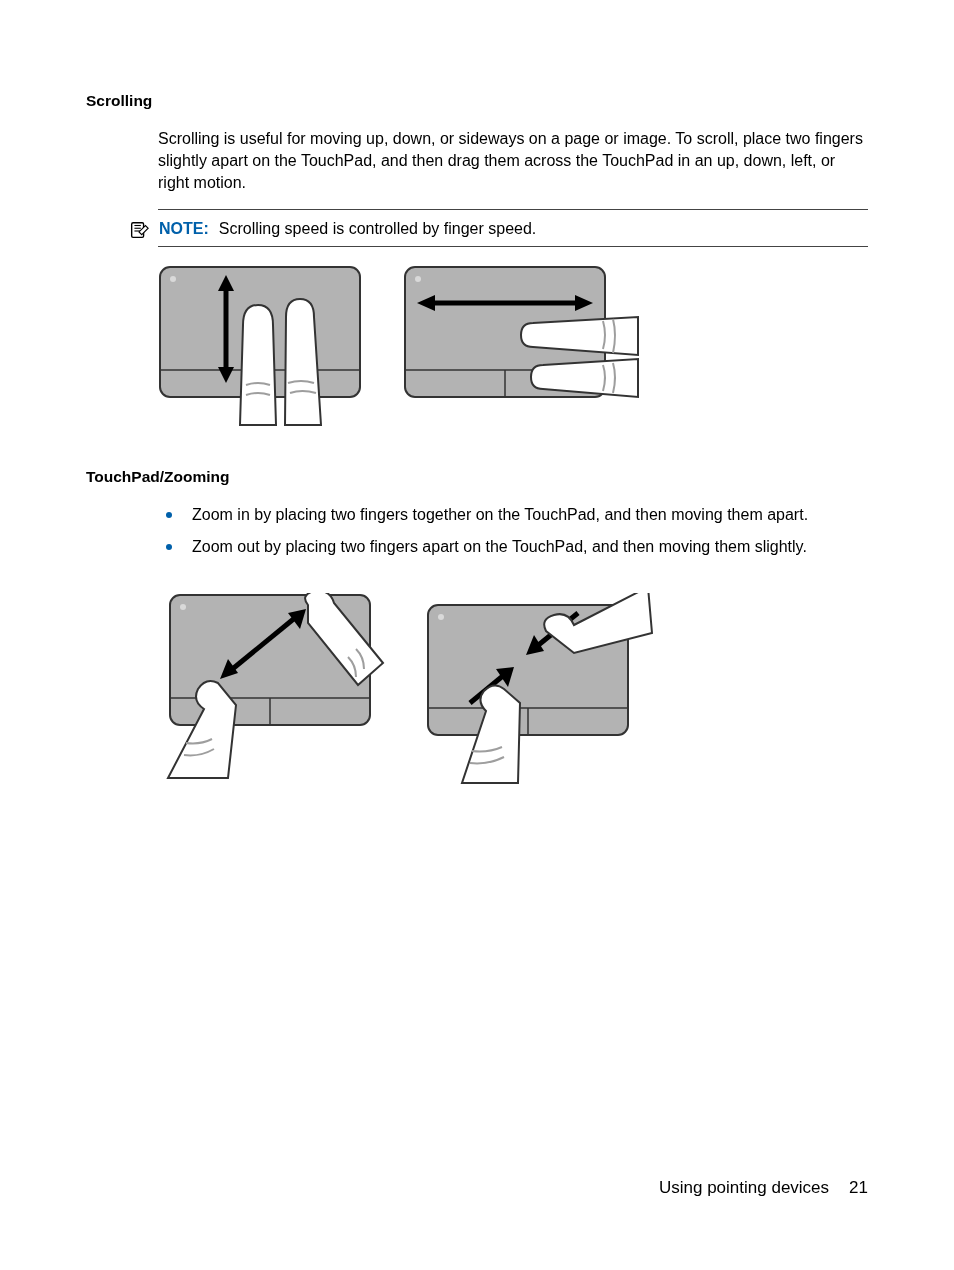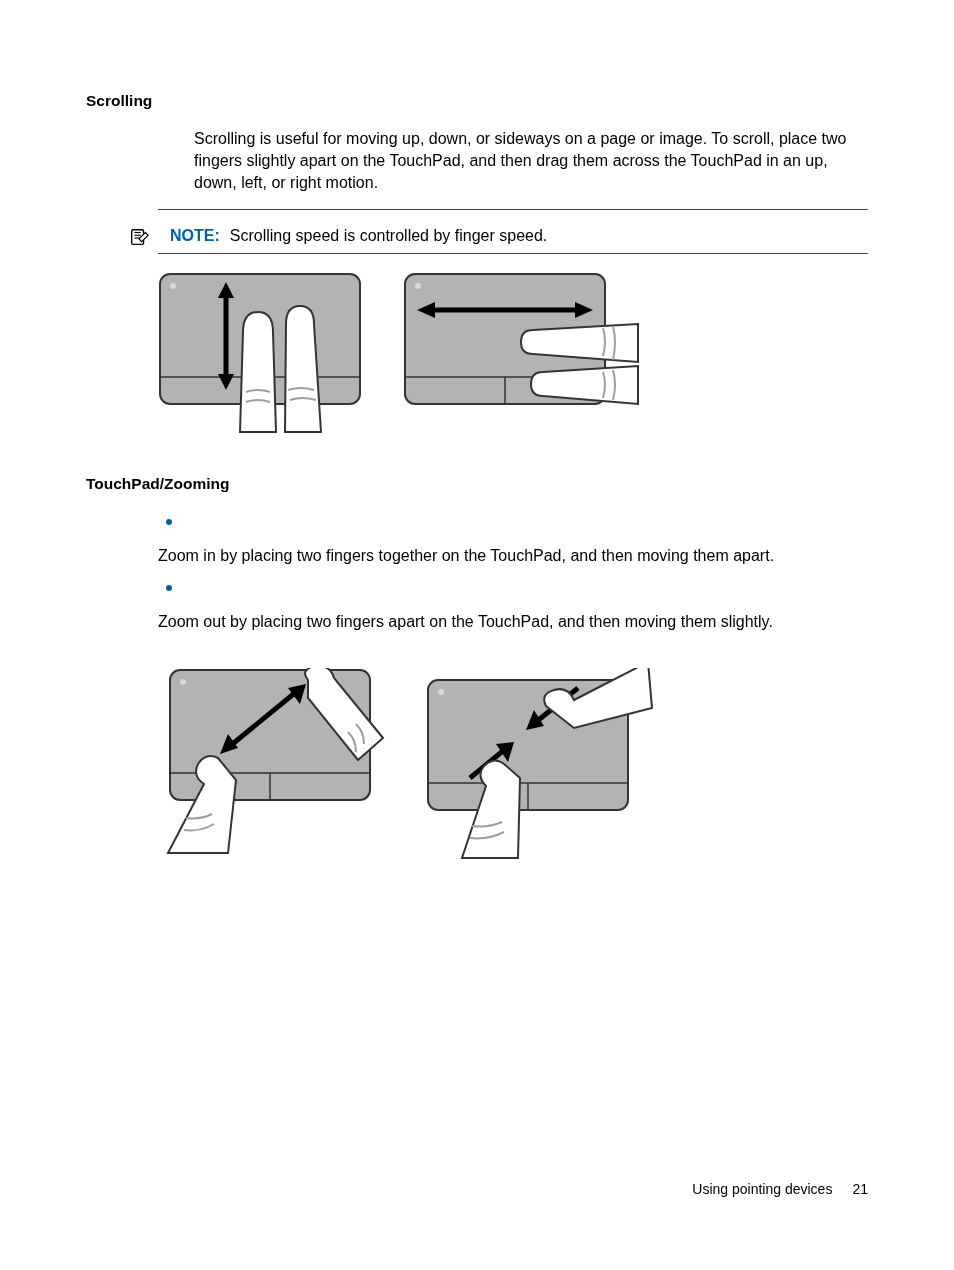--- a/index.html
+++ b/index.html
@@ -26,7 +26,7 @@
     margin-bottom: 16px;
   }
   .body-indent {
-    margin-left: 108px;
+    margin-left: 72px;
   }
   .para {
     margin-bottom: 14px;

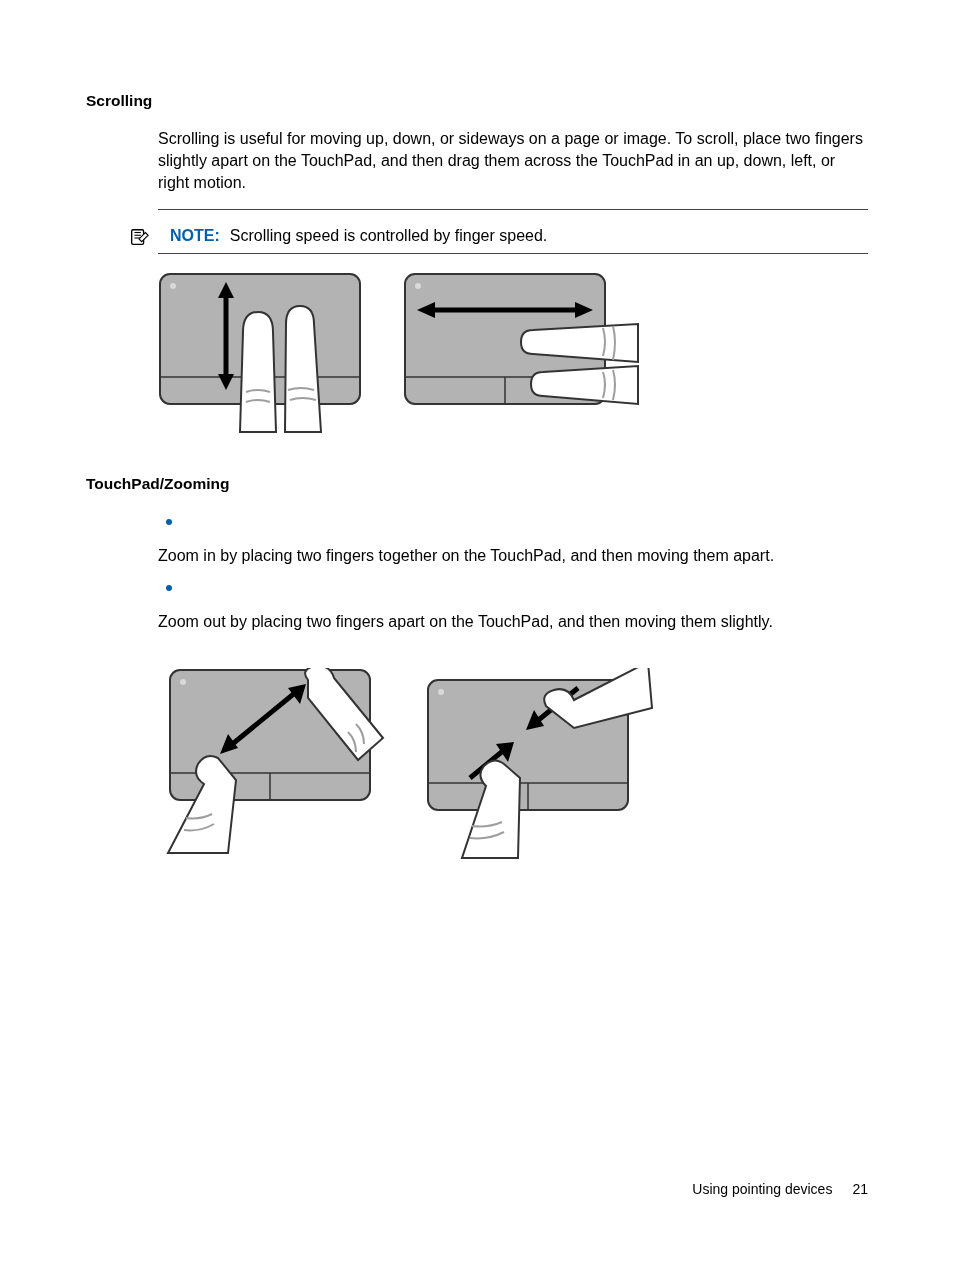--- a/index.html
+++ b/index.html
@@ -37,11 +37,11 @@
     margin-bottom: 18px;
     border-top: 1px solid #444;
     border-bottom: 1px solid #444;
-    padding: 15px 0 6px 0;
+    padding: 8px 0 6px 0;
     margin-left: 72px;
     display: flex;
     align-items: flex-end;
-    gap: 22px;
+    gap: 11px;
   }
   .note-icon {
     width: 20px;

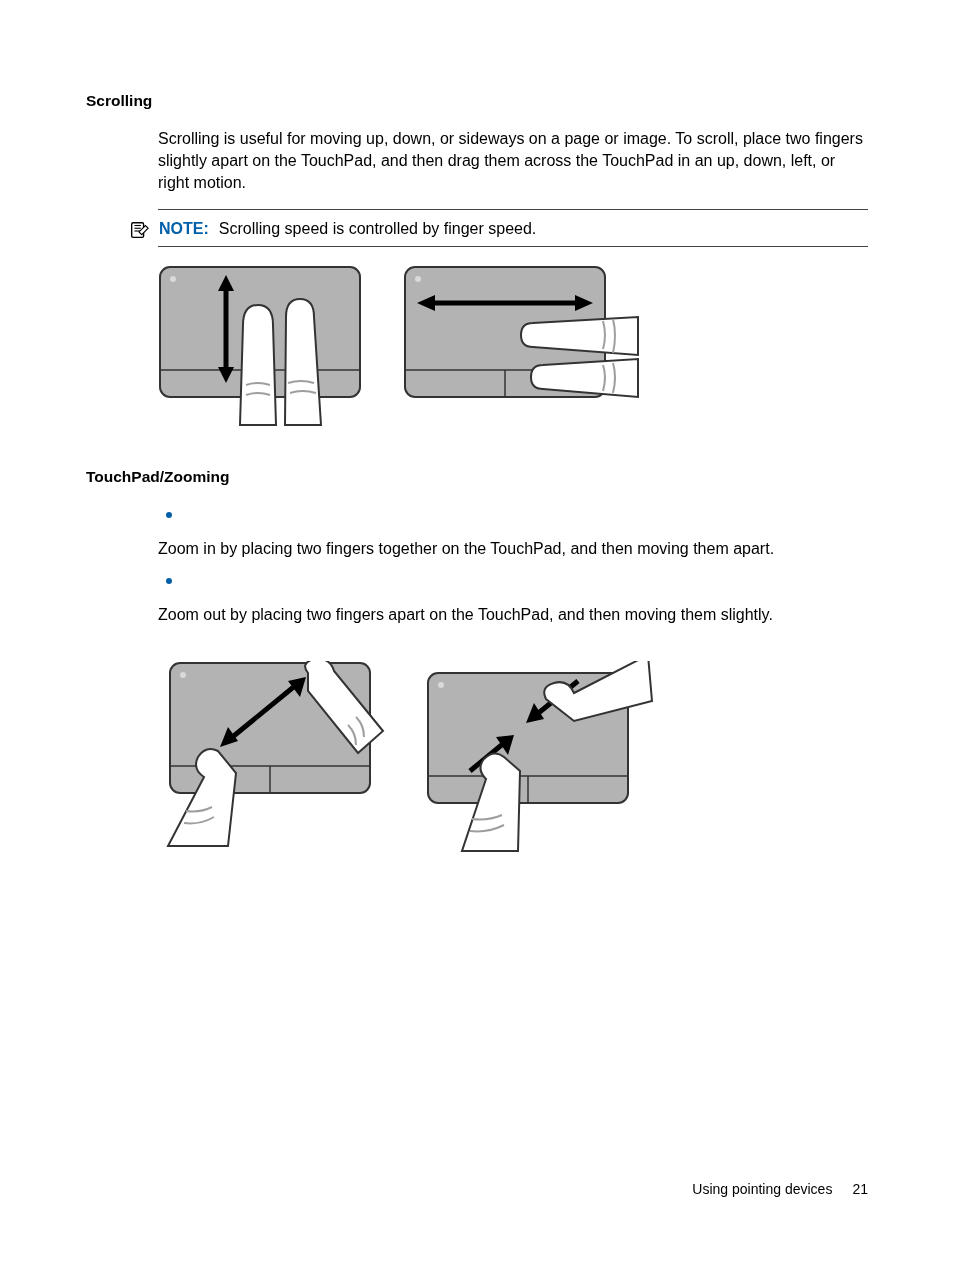--- a/index.html
+++ b/index.html
@@ -72,7 +72,6 @@
     align-items: flex-start;
     gap: 20px;
     margin-bottom: 10px;
-    flex-direction: column;
   }
   .bullet-dot {
     width: 6px;

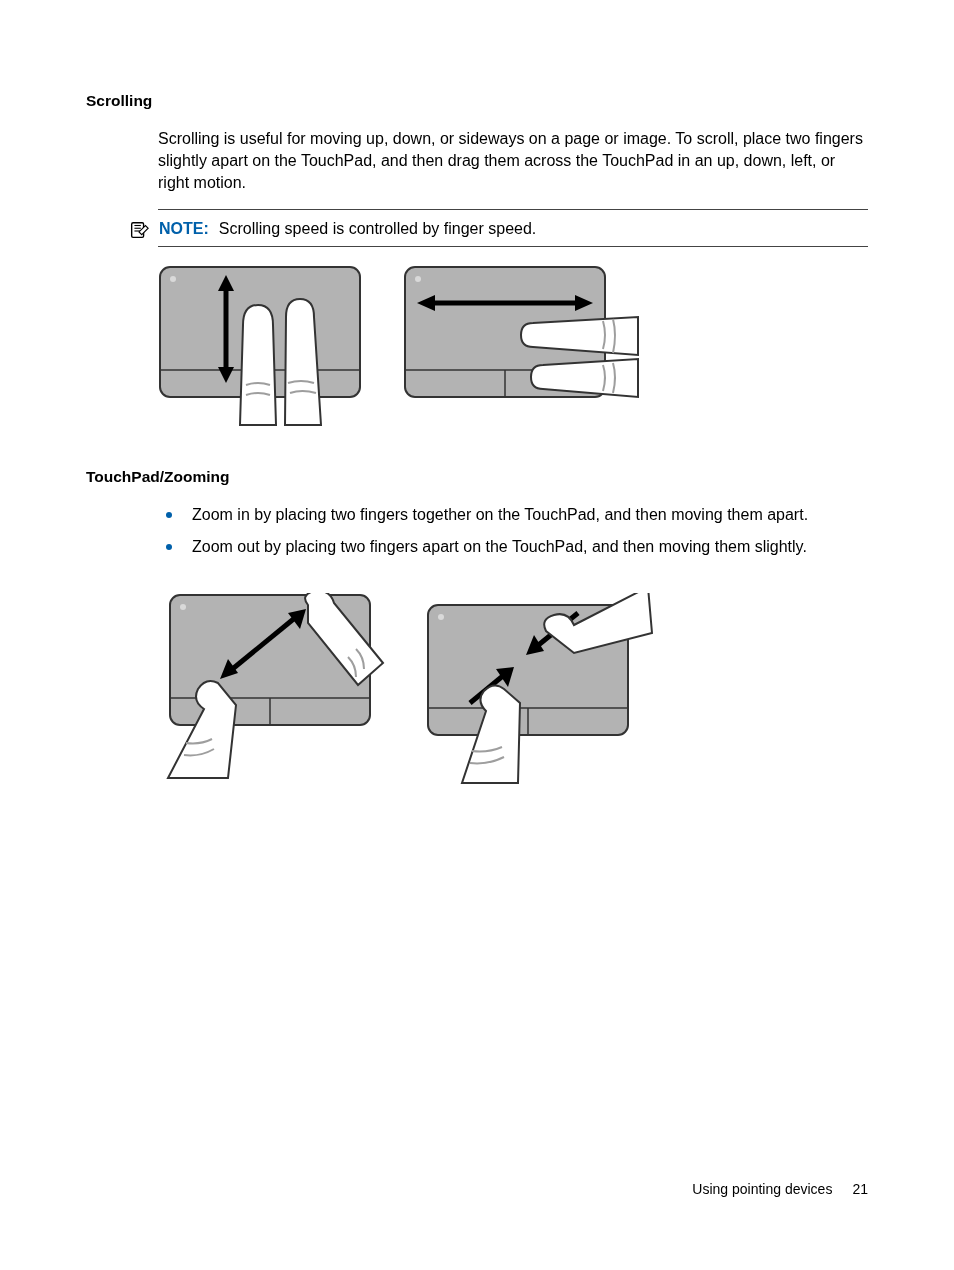--- a/index.html
+++ b/index.html
@@ -87,7 +87,7 @@
     position: absolute;
     bottom: 70px;
     right: 86px;
-    font-size: 14px;
+    font-size: 17px;
     display: flex;
     gap: 20px;
   }

